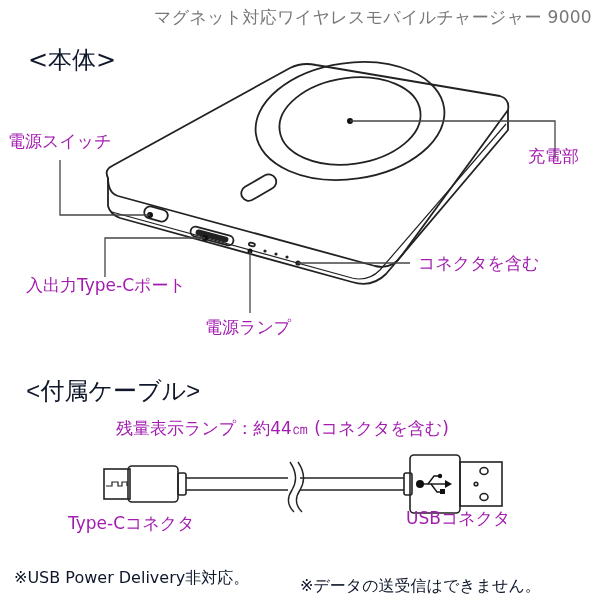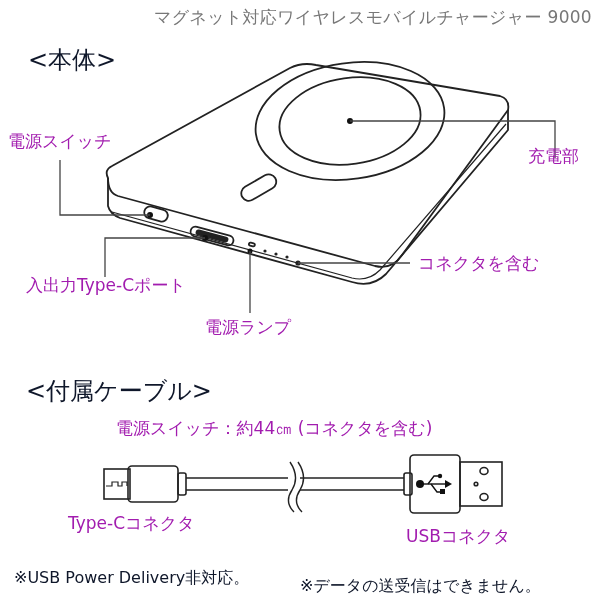--- a/index.html
+++ b/index.html
@@ -107,7 +107,7 @@
 <div class="t label" style="left:26px; top:274px;">入出力Type-Cポート</div>
 <div class="t label" style="left:205px; top:316px;text-align:center;">電源ランプ</div>
 
-<div class="t section" style="left:26px; top:375px;">&lt;付属ケーブル&gt;</div>
+<div class="t section" style="left:26px; top:375px;font-family:Liberation Mono, monospace;">&lt;付属ケーブル&gt;</div>
 <div class="t label" style="left:116px; top:417px;">電源スイッチ：約44㎝ (コネクタを含む)</div>
 <div class="t label" style="left:68px; top:512px;">Type-Cコネクタ</div>
 <div class="t label" style="left:406px; top:525px;">USBコネクタ</div>

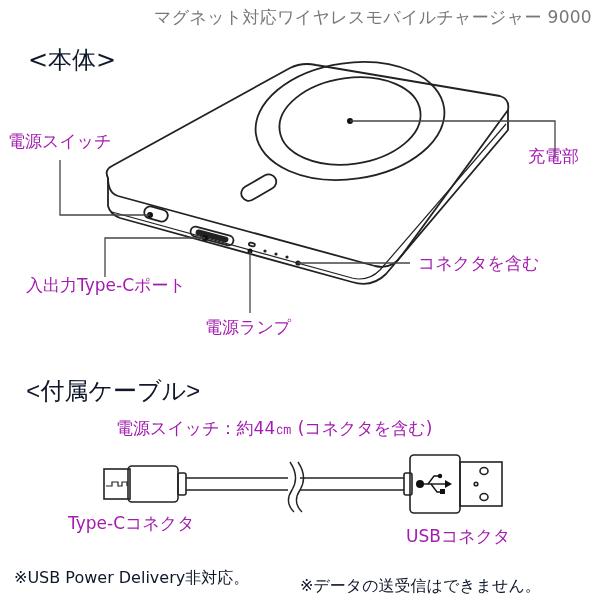--- a/index.html
+++ b/index.html
@@ -108,7 +108,7 @@
 <div class="t label" style="left:205px; top:316px;text-align:center;">電源ランプ</div>
 
 <div class="t section" style="left:26px; top:375px;font-family:Liberation Mono, monospace;">&lt;付属ケーブル&gt;</div>
-<div class="t label" style="left:116px; top:417px;">電源スイッチ：約44㎝ (コネクタを含む)</div>
+<div class="t label" style="left:116px; top:417px;">残量表示ランプ：約44㎝ (コネクタを含む)</div>
 <div class="t label" style="left:68px; top:512px;">Type-Cコネクタ</div>
 <div class="t label" style="left:406px; top:525px;">USBコネクタ</div>
 

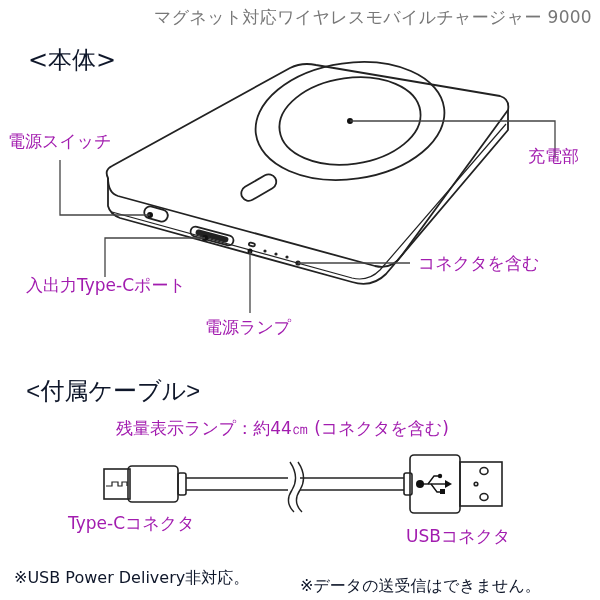--- a/index.html
+++ b/index.html
@@ -110,7 +110,7 @@
 <div class="t section" style="left:26px; top:375px;font-family:Liberation Mono, monospace;">&lt;付属ケーブル&gt;</div>
 <div class="t label" style="left:116px; top:417px;">残量表示ランプ：約44㎝ (コネクタを含む)</div>
 <div class="t label" style="left:68px; top:512px;">Type-Cコネクタ</div>
-<div class="t label" style="left:406px; top:525px;">USBコネクタ</div>
+<div class="t label" style="left:406px; top:507px;">USBコネクタ</div>
 
 <div class="t note" style="left:14px; top:568px;">※USB Power Delivery非対応。</div>
 <div class="t note" style="left:300px; top:576px;">※データの送受信はできません。</div>

